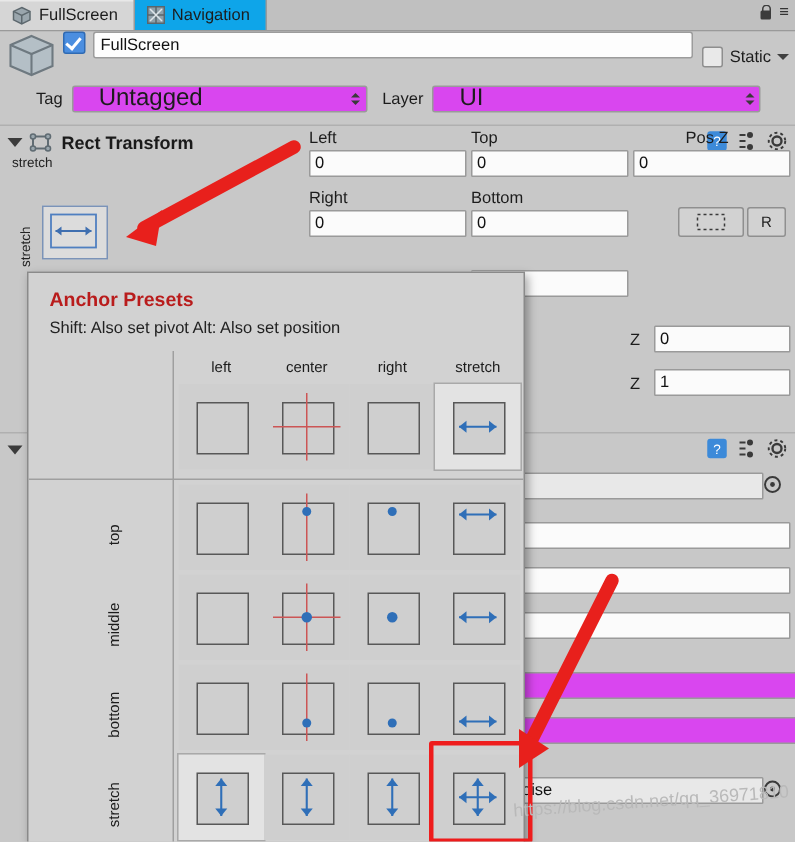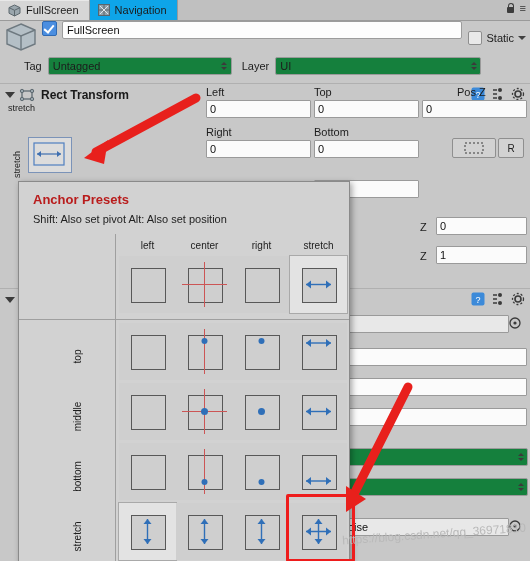--- a/index.html
+++ b/index.html
@@ -87,8 +87,8 @@
   }
   .lbl{font-size:11px;color:#1c1c1c;}
   .dd{
-    height:16px;background:#15803d;border:1px solid #9a9a9a;border-radius:2px;
-    display:flex;align-items:center;padding-left:4px;font-size:11px;position:relative;
+    height:16px;background:#d946ef;border:1px solid #9a9a9a;border-radius:2px;
+    display:flex;align-items:center;padding-left:17px;font-size:16px;position:relative;
   }
   .dd .ddarrow{
     position:absolute;right:3px;top:50%;transform:translateY(-50%);

